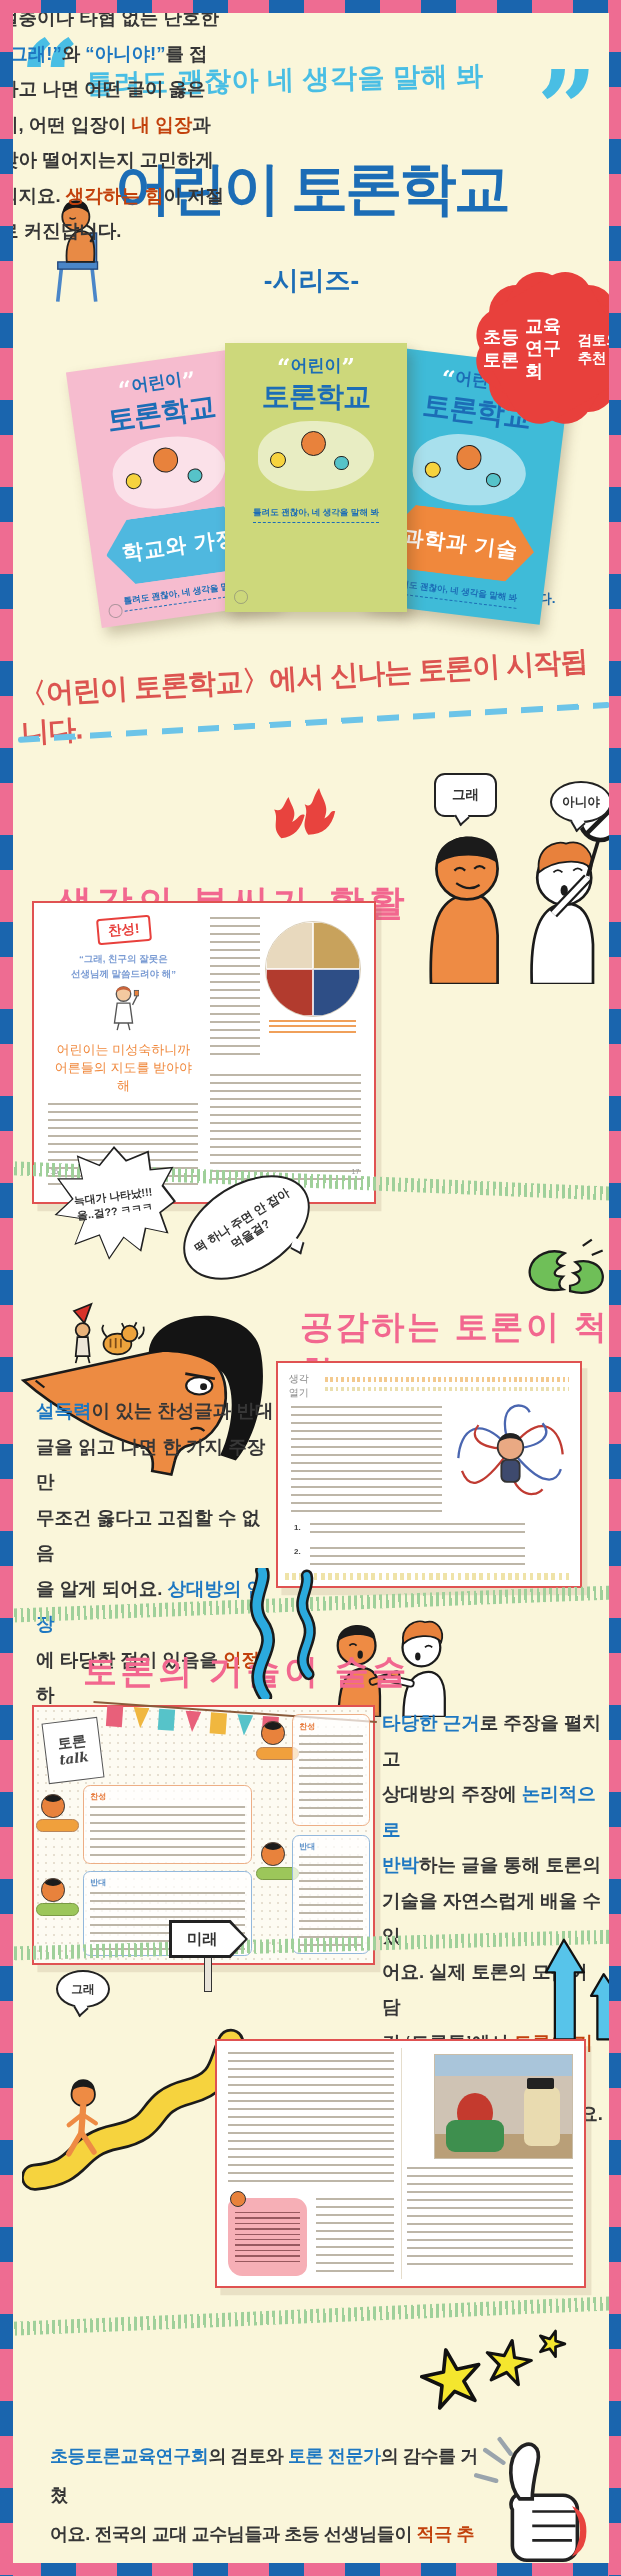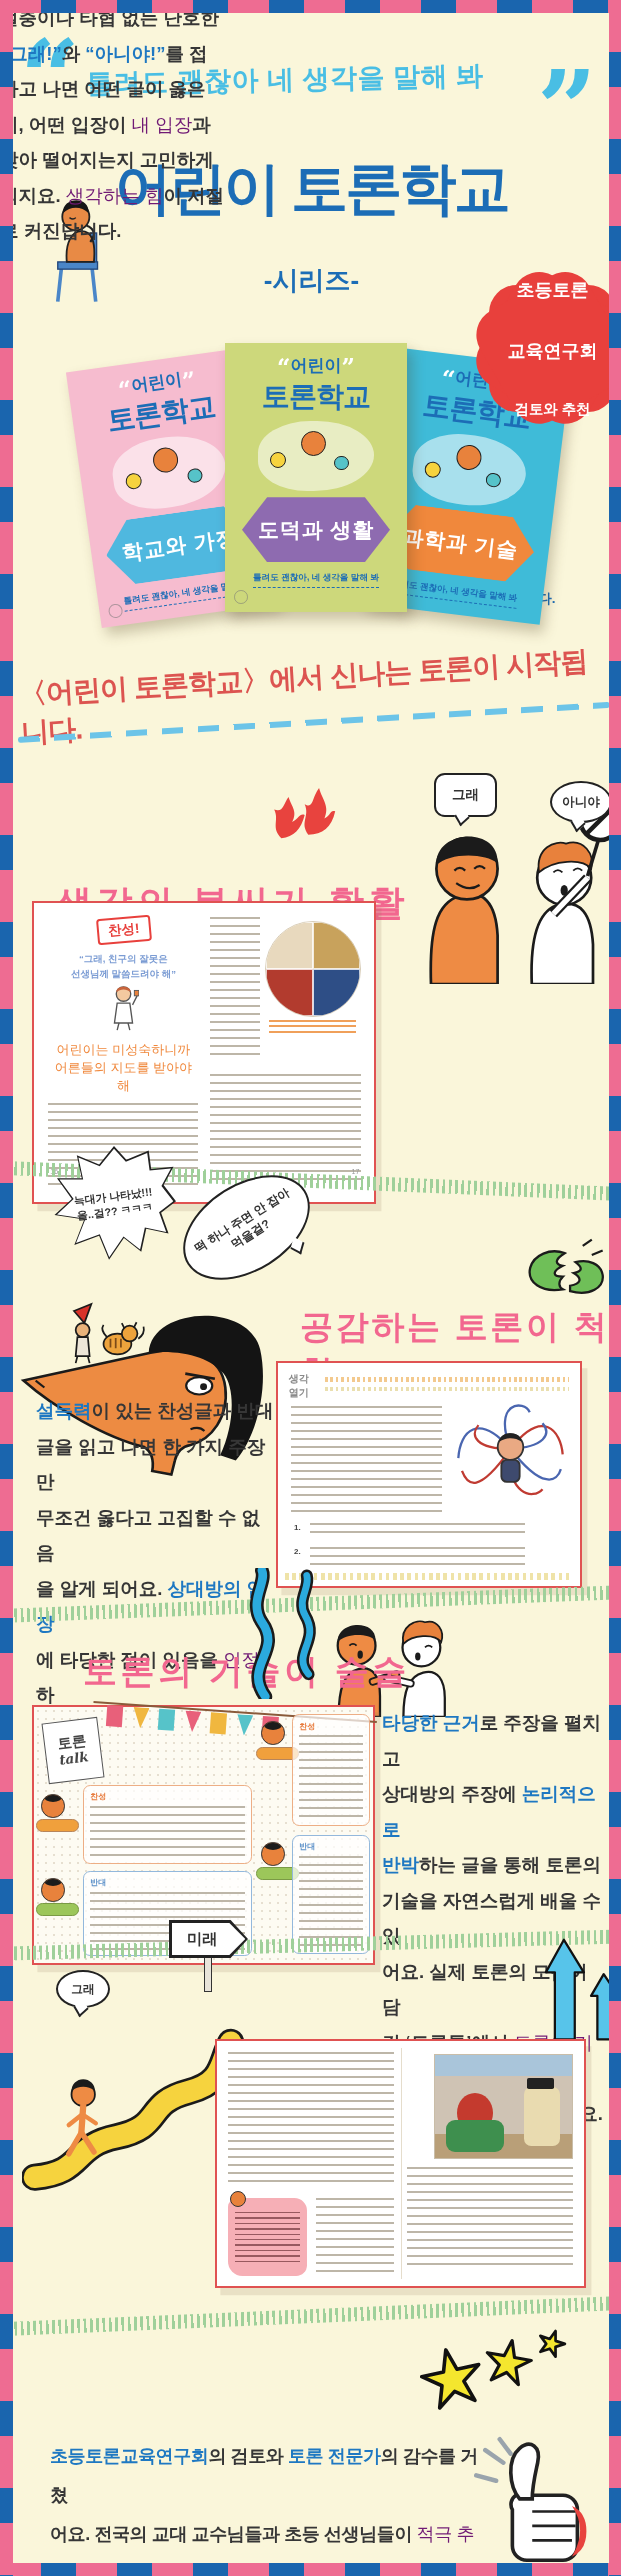--- a/index.html
+++ b/index.html
@@ -61,7 +61,7 @@
   .sec-title{font-weight:900;color:#F2678F;}
   .body-col{font-size:18.5px;line-height:1.92;color:#363636;font-weight:700;white-space:pre-wrap;}
   .acc-blue{color:#1E78C2;font-weight:900;}
-  .acc-pink{color:#701a75;font-weight:400;}
+  .acc-pink{color:#c2410c;font-weight:700;}
   .spread{background:#fff;border:2.7px solid #E05252;box-shadow:5.4px 7.2px 0 rgba(150,120,90,.16);box-sizing:border-box;}
   .tx{background:repeating-linear-gradient(180deg,#BDB6A8 0 1.8px,rgba(0,0,0,0) 1.8px 8px);}
   .otx{background:repeating-linear-gradient(180deg,#F0A05A 0 1.8px,rgba(0,0,0,0) 1.8px 5.4px);}

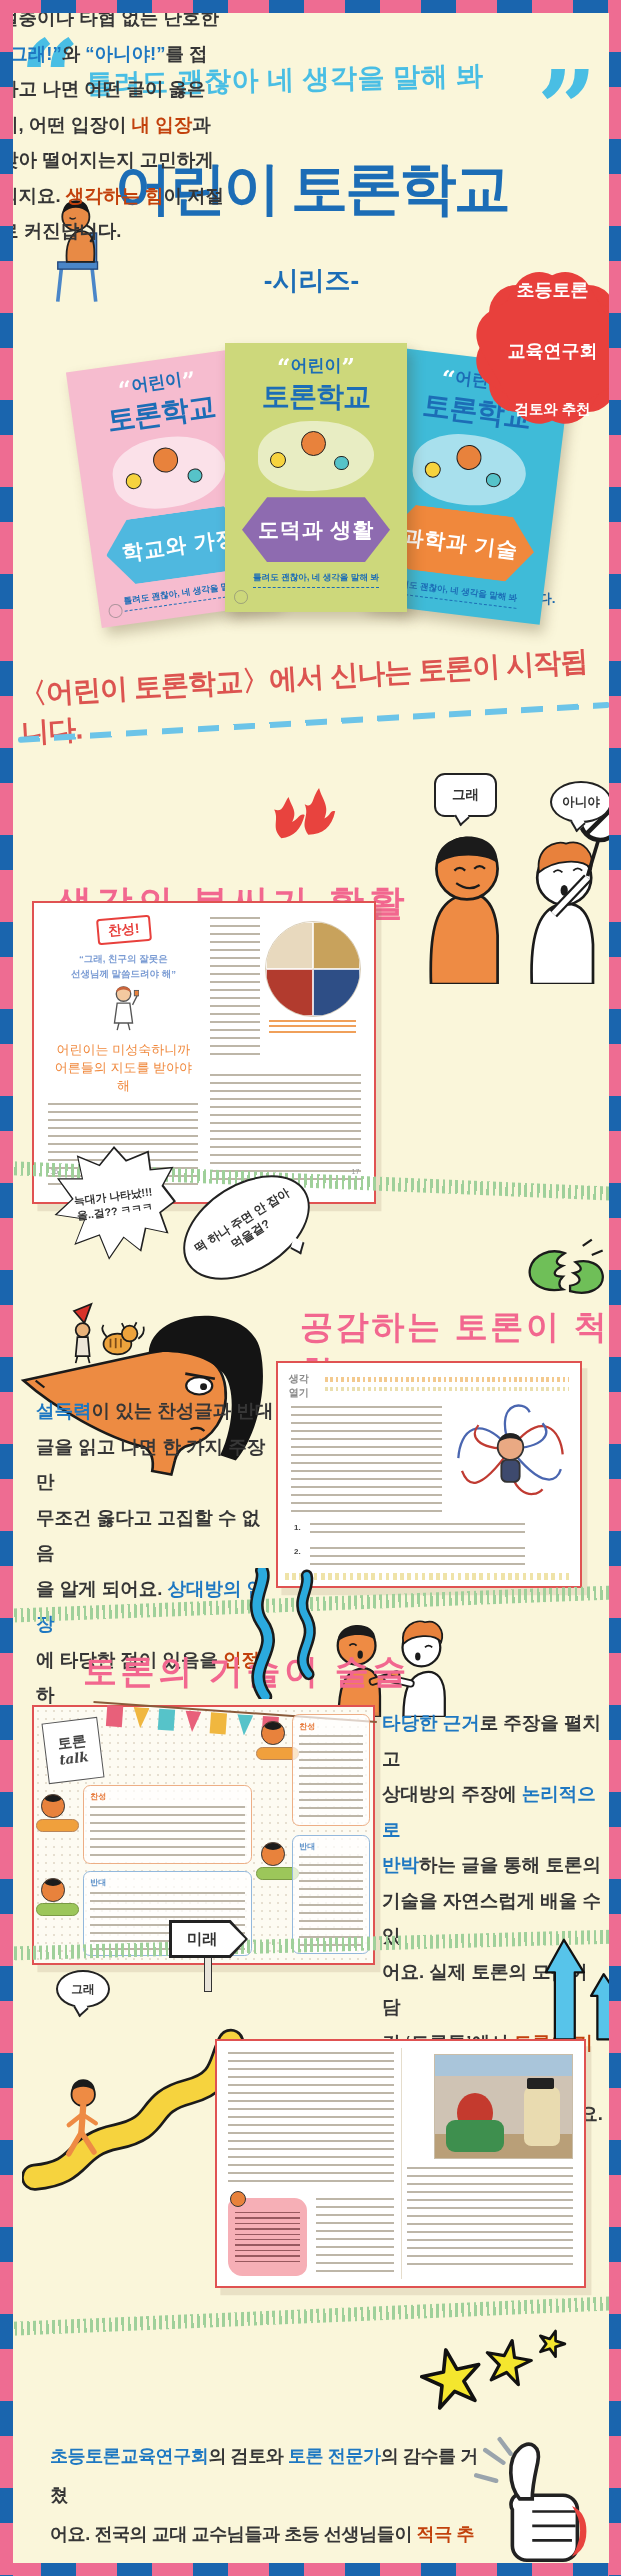--- a/index.html
+++ b/index.html
@@ -48,8 +48,8 @@
   .badge{left:483px;top:279px;width:139px;height:139px;z-index:5;}
   .burst{position:absolute;inset:6.3px;background:#E8403C;border-radius:22%;}
   .r30{transform:rotate(30deg)}.r60{transform:rotate(60deg)}
-  .btxt{position:absolute;inset:0;display:flex;flex-direction:column;align-items:center;
-     justify-content:space-between;color:#fff;font-weight:900;z-index:2;line-height:1.25;}
+  .btxt{position:absolute;inset:0;display:flex;flex-direction:row;align-items:center;
+     justify-content:flex-start;color:#fff;font-weight:900;z-index:2;line-height:1.25;}
   .btxt .b1,.btxt .b2{font-size:18px;}.btxt .b3{font-size:14.4px;}
   .series-note{left:302px;top:590px;width:302px;font-size:13.5px;font-weight:900;color:#1C6DB6;}
   

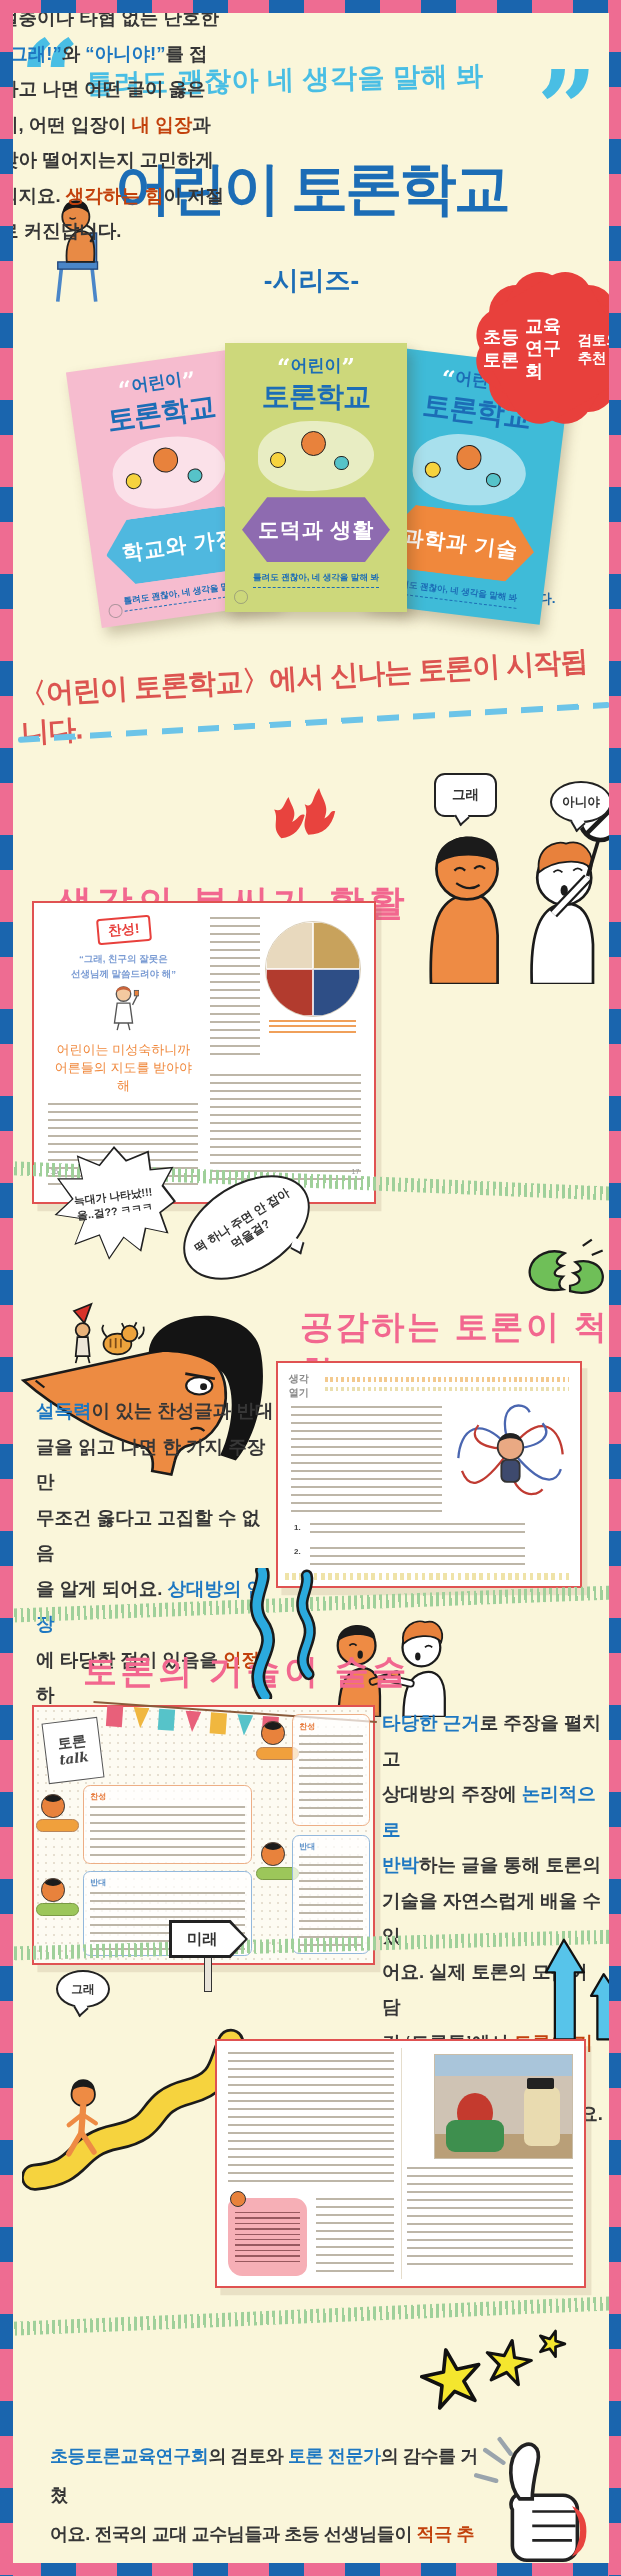--- a/index.html
+++ b/index.html
@@ -235,7 +235,6 @@
         <div class="d2"></div>
         <div class="d3"></div>
       </div>
-    <div class="hex" style="background: rgb(142, 107, 176);">도덕과 생활</div>
     <div class="ctag">틀려도 괜찮아, 네 생각을 말해 봐</div>
     <div class="pub"></div>
   </div>

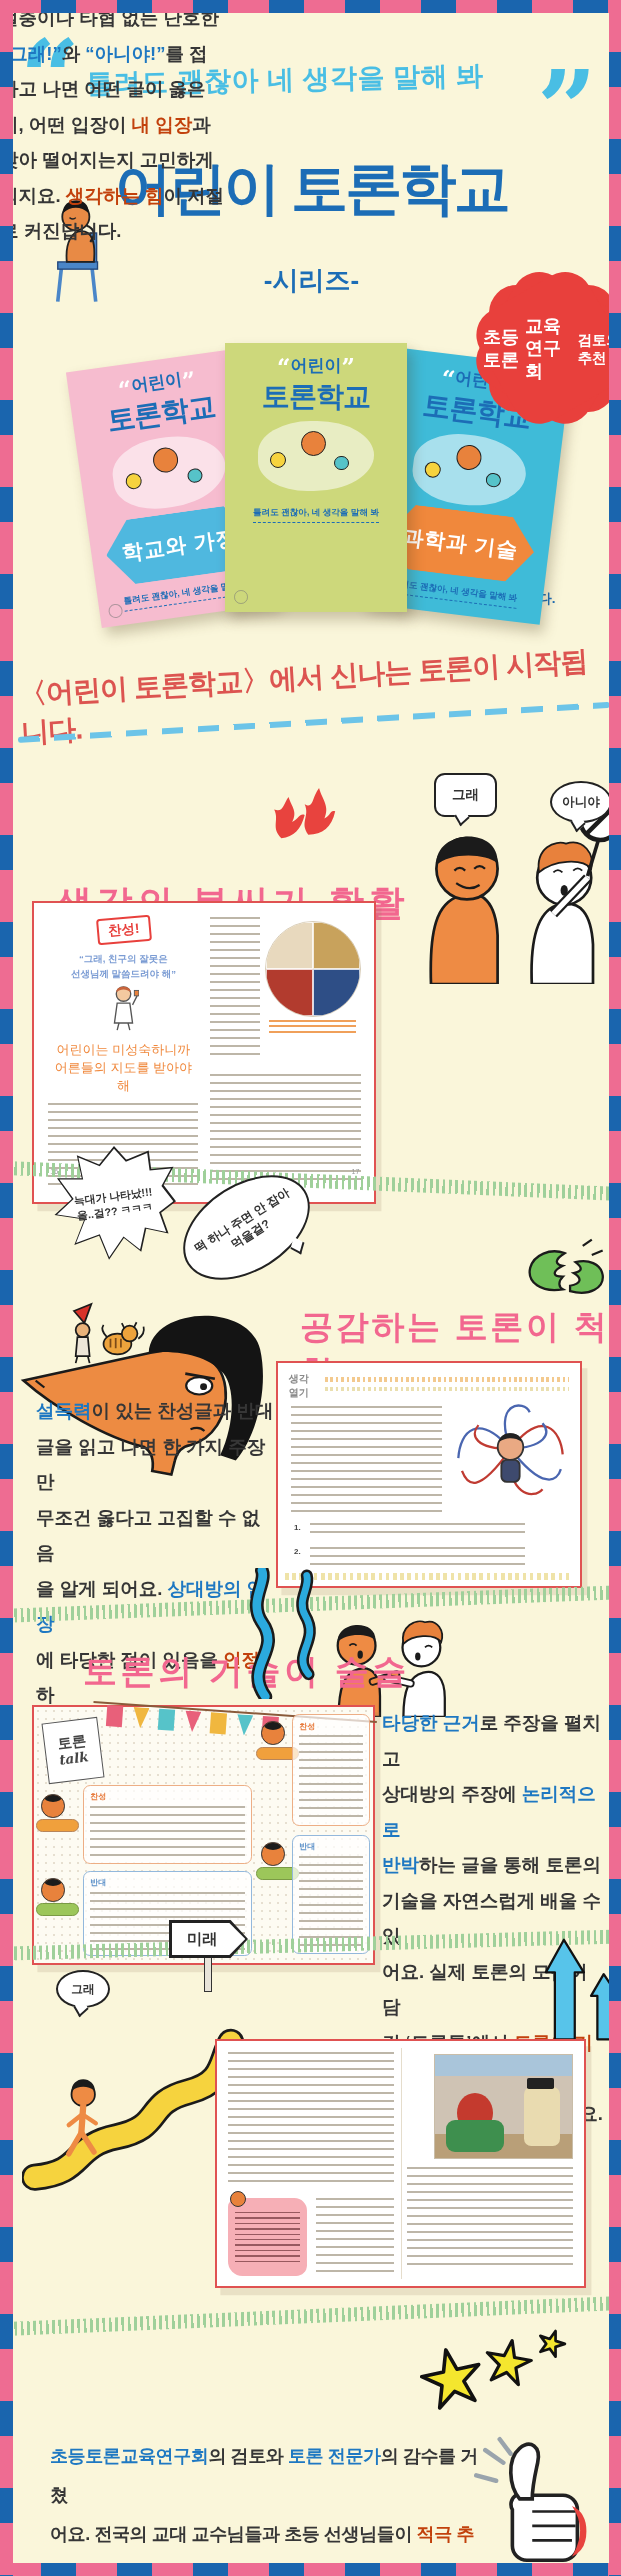--- a/index.html
+++ b/index.html
@@ -106,7 +106,7 @@
   .wings-icon{left:523px;top:1235px;}
   .s2-title{left:276px;top:1305px;font-size:33px;letter-spacing:2.7px;margin-left:24px;}
   .page2{left:276px;top:1361px;width:306px;height:227px;}
-  .p2head{position:absolute;left:10.8px;top:9px;font-size:10px;color:#8a8a8a;font-weight:700;white-space:pre-line;line-height:1.35;}
+  .p2head{position:absolute;left:10.8px;top:9px;font-size:10px;color:#8a8a8a;font-weight:400;white-space:pre-line;line-height:1.35;}
   .p2rule{position:absolute;left:47px;top:13.5px;right:10.8px;height:5.4px;
      background:repeating-linear-gradient(90deg,#F3C98E 0 2.7px,rgba(0,0,0,0) 2.7px 5.4px);}
   .p2rule2{position:absolute;left:47px;top:24px;right:10.8px;height:3.6px;

